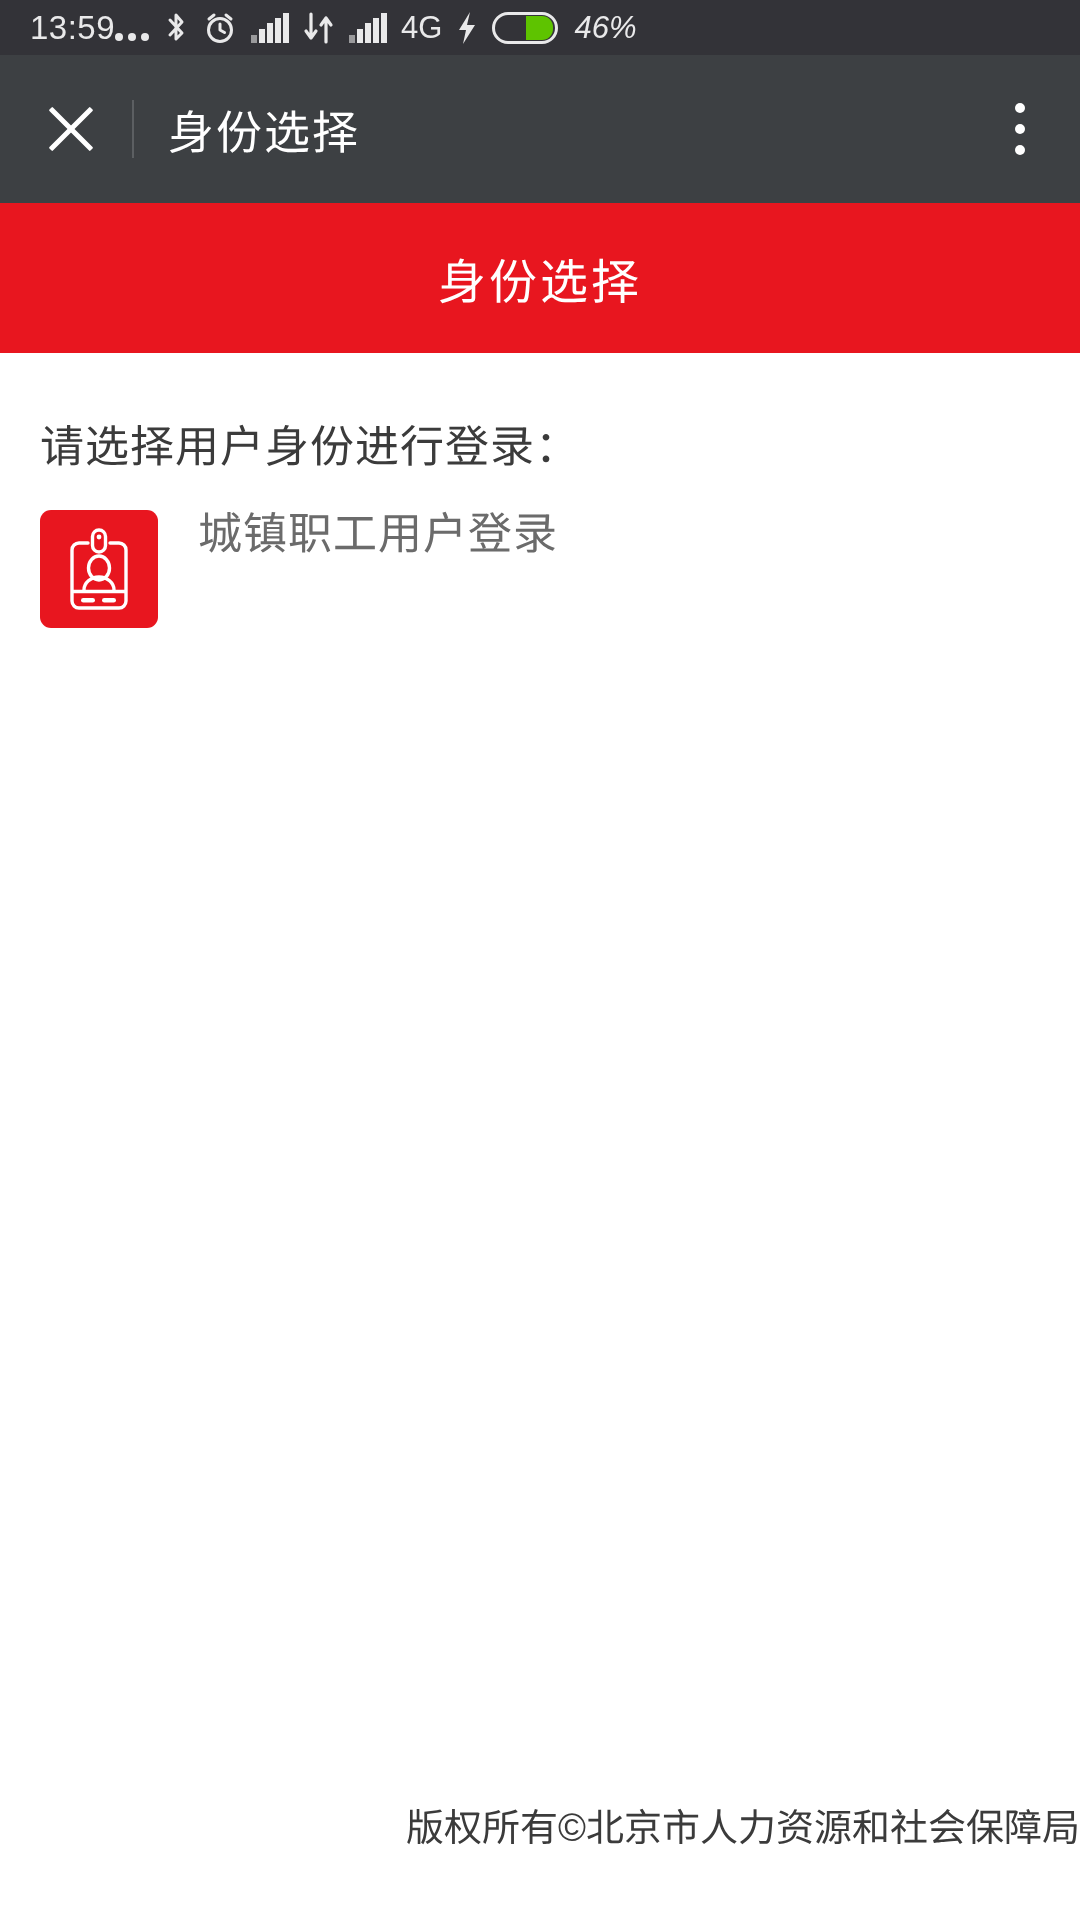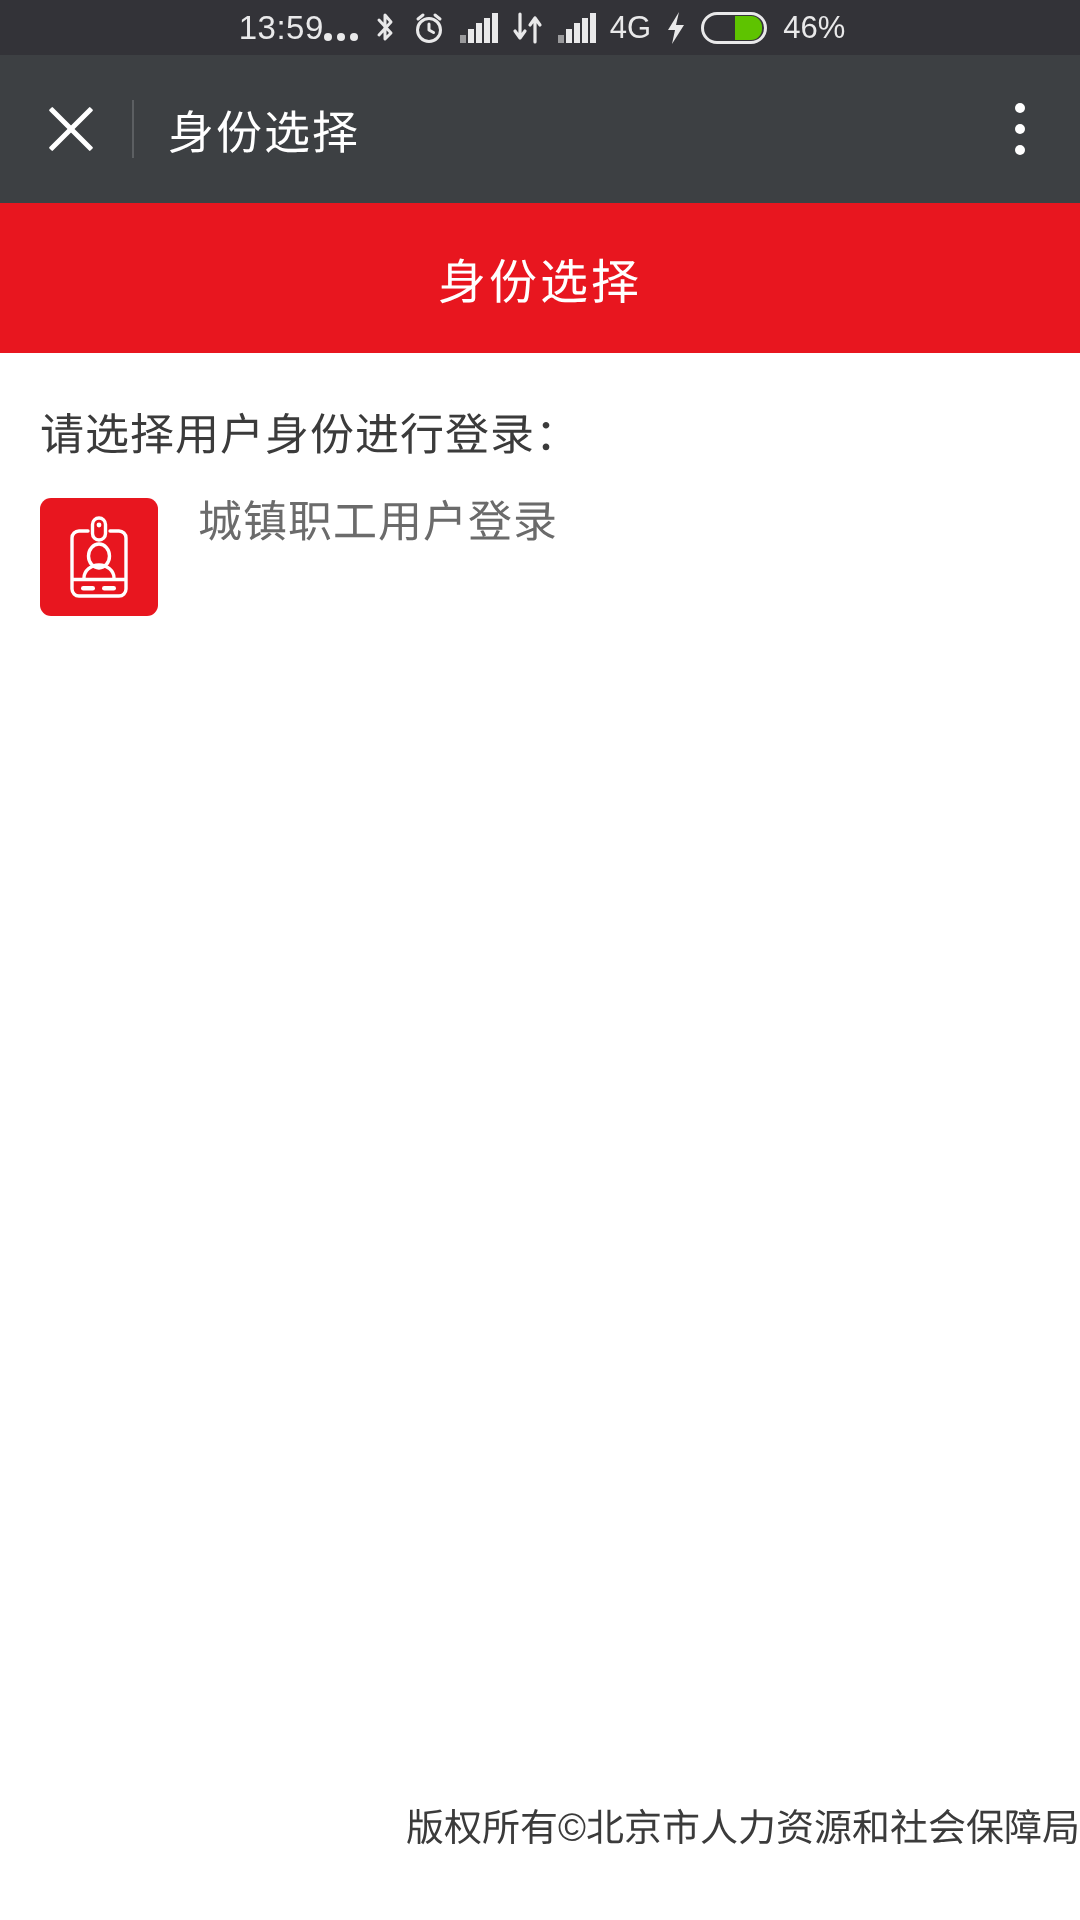--- a/index.html
+++ b/index.html
@@ -30,7 +30,7 @@
     background: #333338;
     display: flex;
     align-items: center;
-    justify-content: center;
+    justify-content: flex-start;
     padding: 0 26px 0 30px;
     box-sizing: border-box;
     color: #e9e9ea;

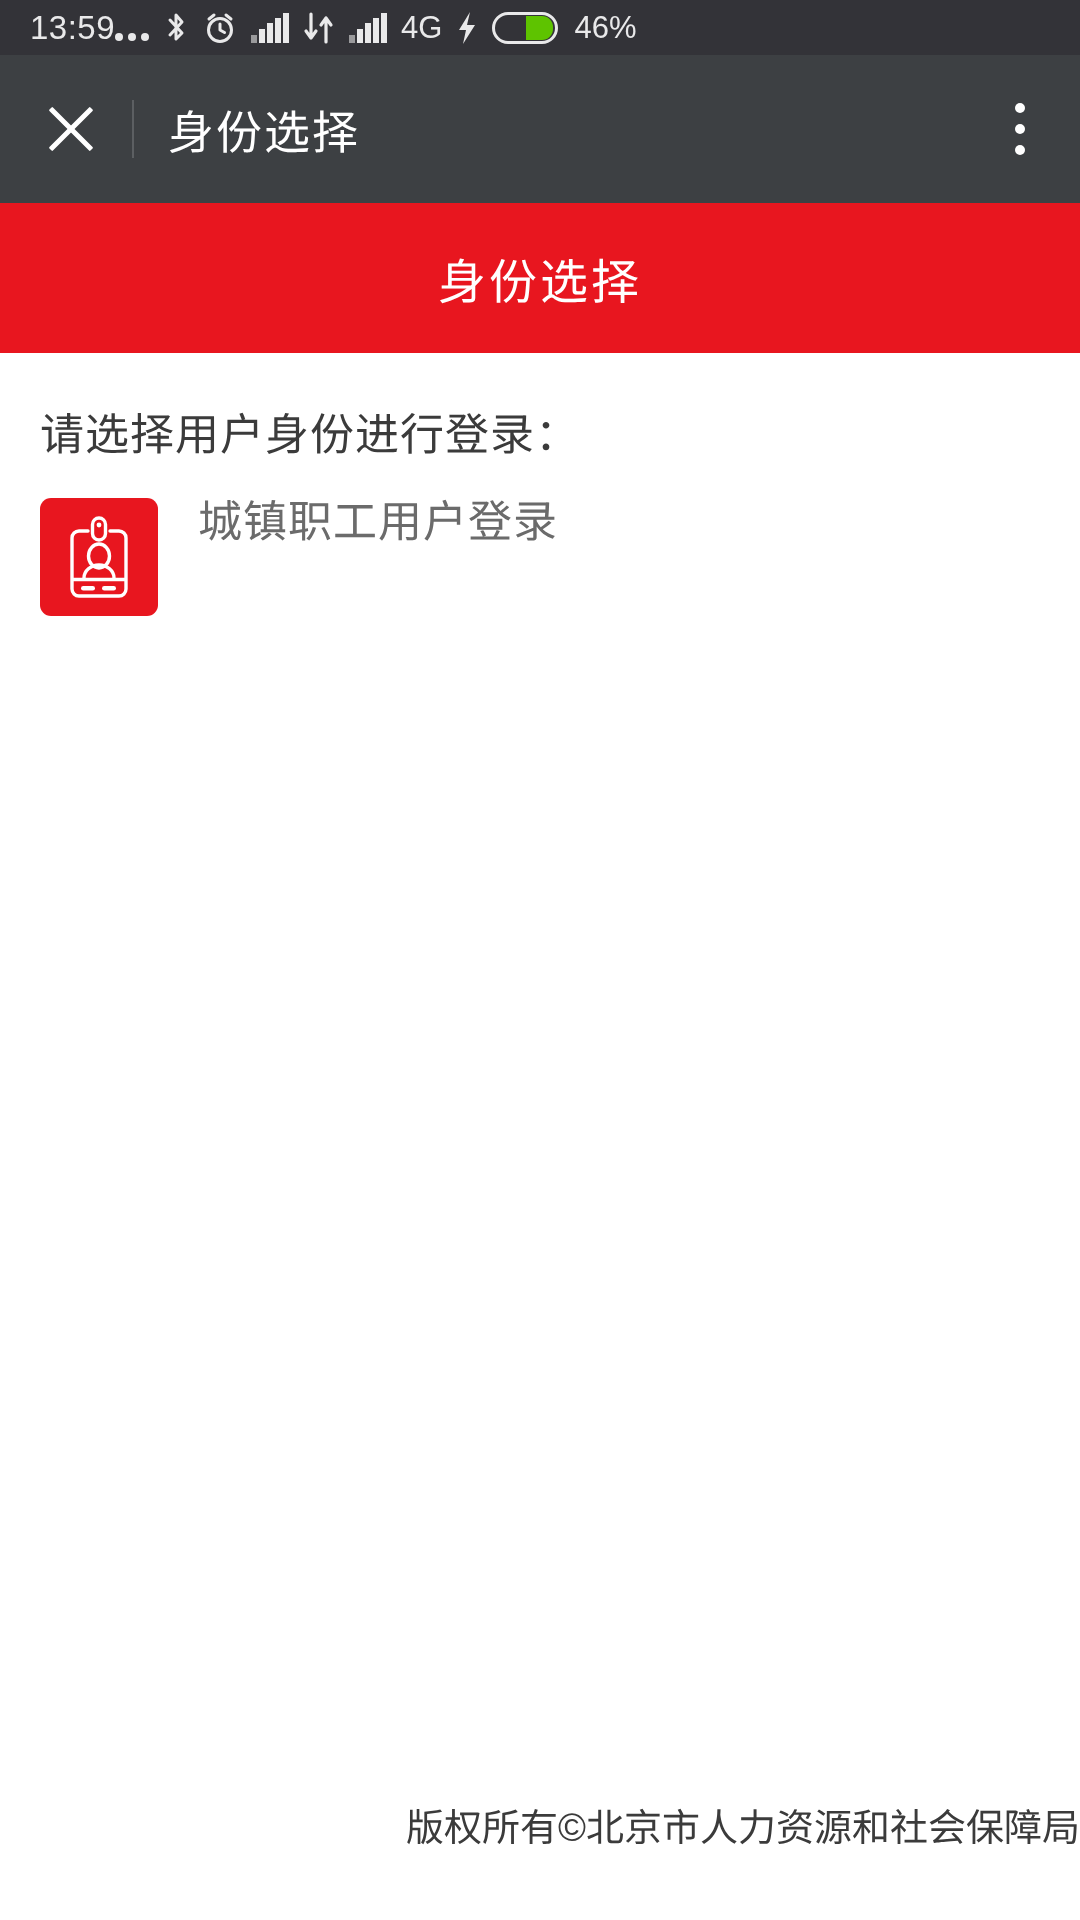--- a/index.html
+++ b/index.html
@@ -76,6 +76,7 @@
     color: #e9e9ea;
     line-height: 1;
     margin-left: 2px;
+    font-style: italic;
   }
 
   

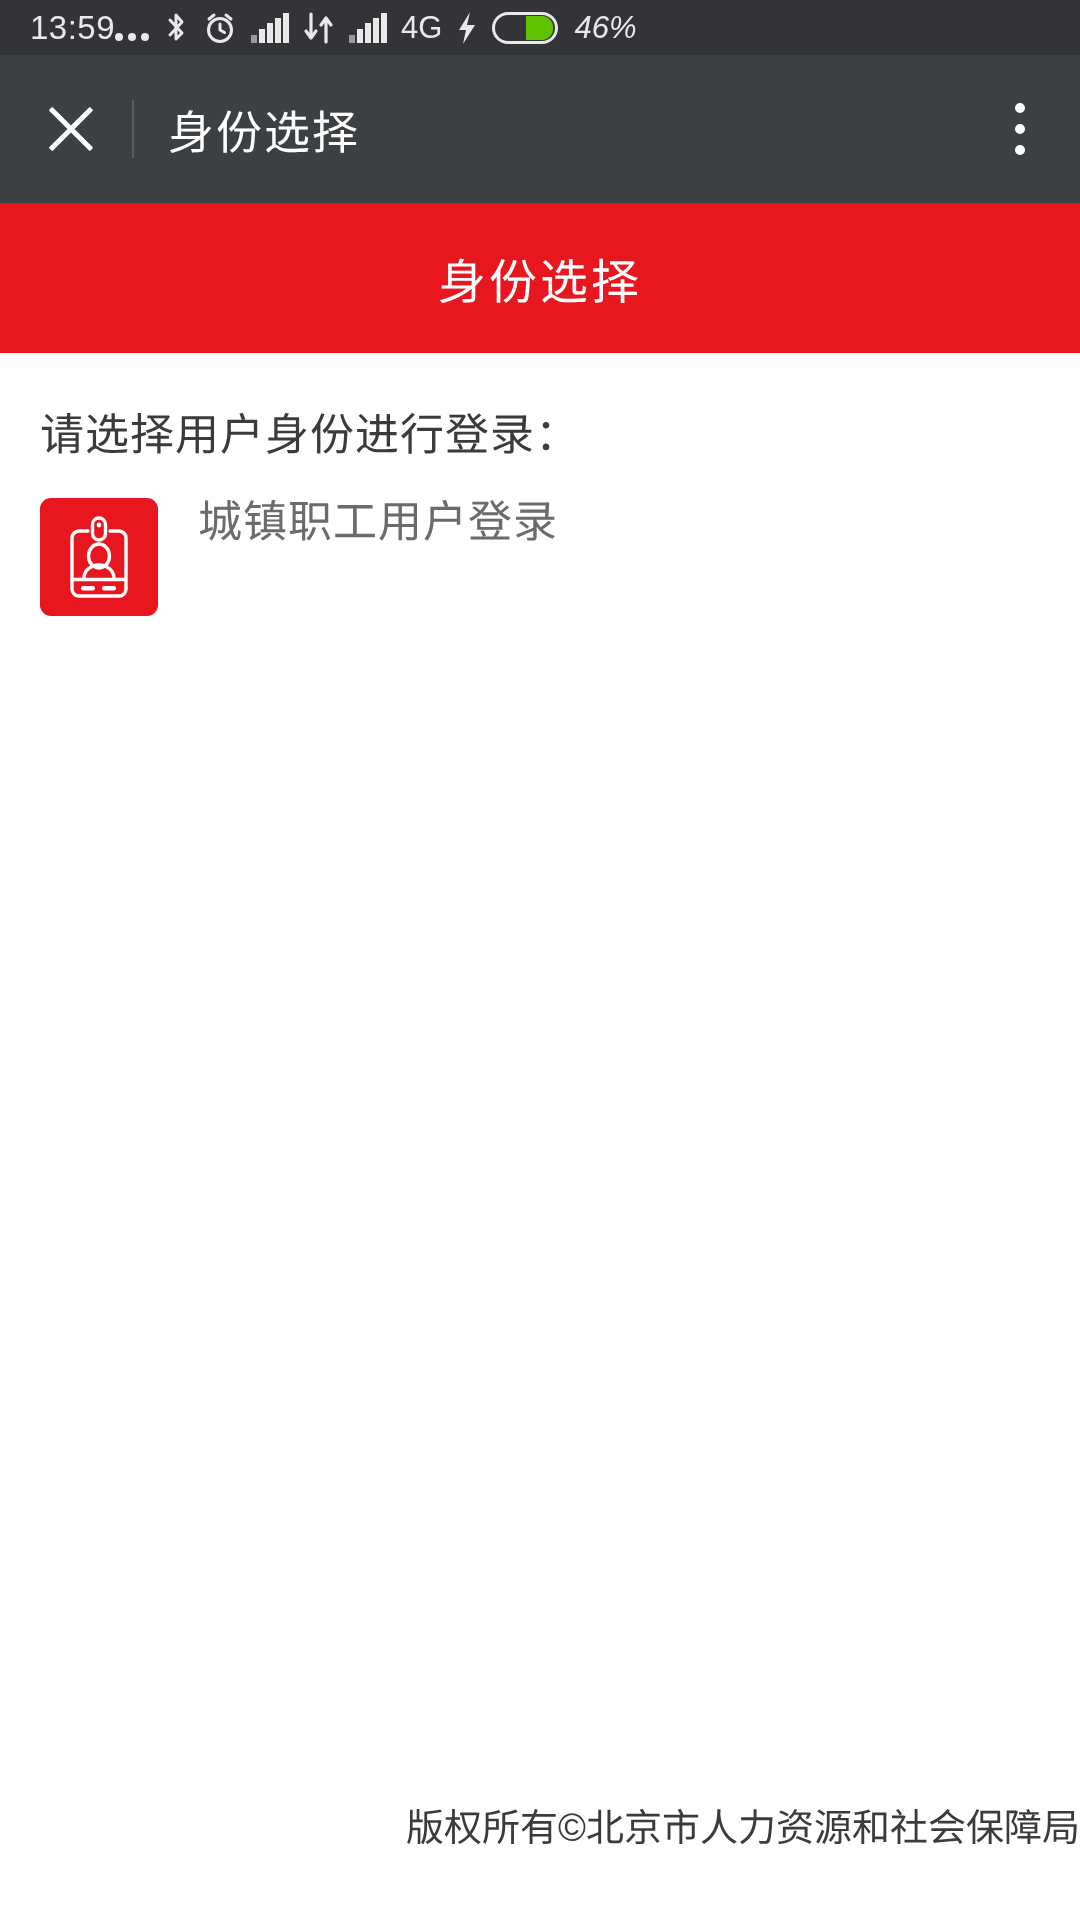--- a/index.html
+++ b/index.html
@@ -165,7 +165,7 @@
   .content {
     flex: 1 1 auto;
     background: #ffffff;
-    padding: 0 40px;
+    padding: 12px 40px;
     box-sizing: border-box;
     position: relative;
   }

